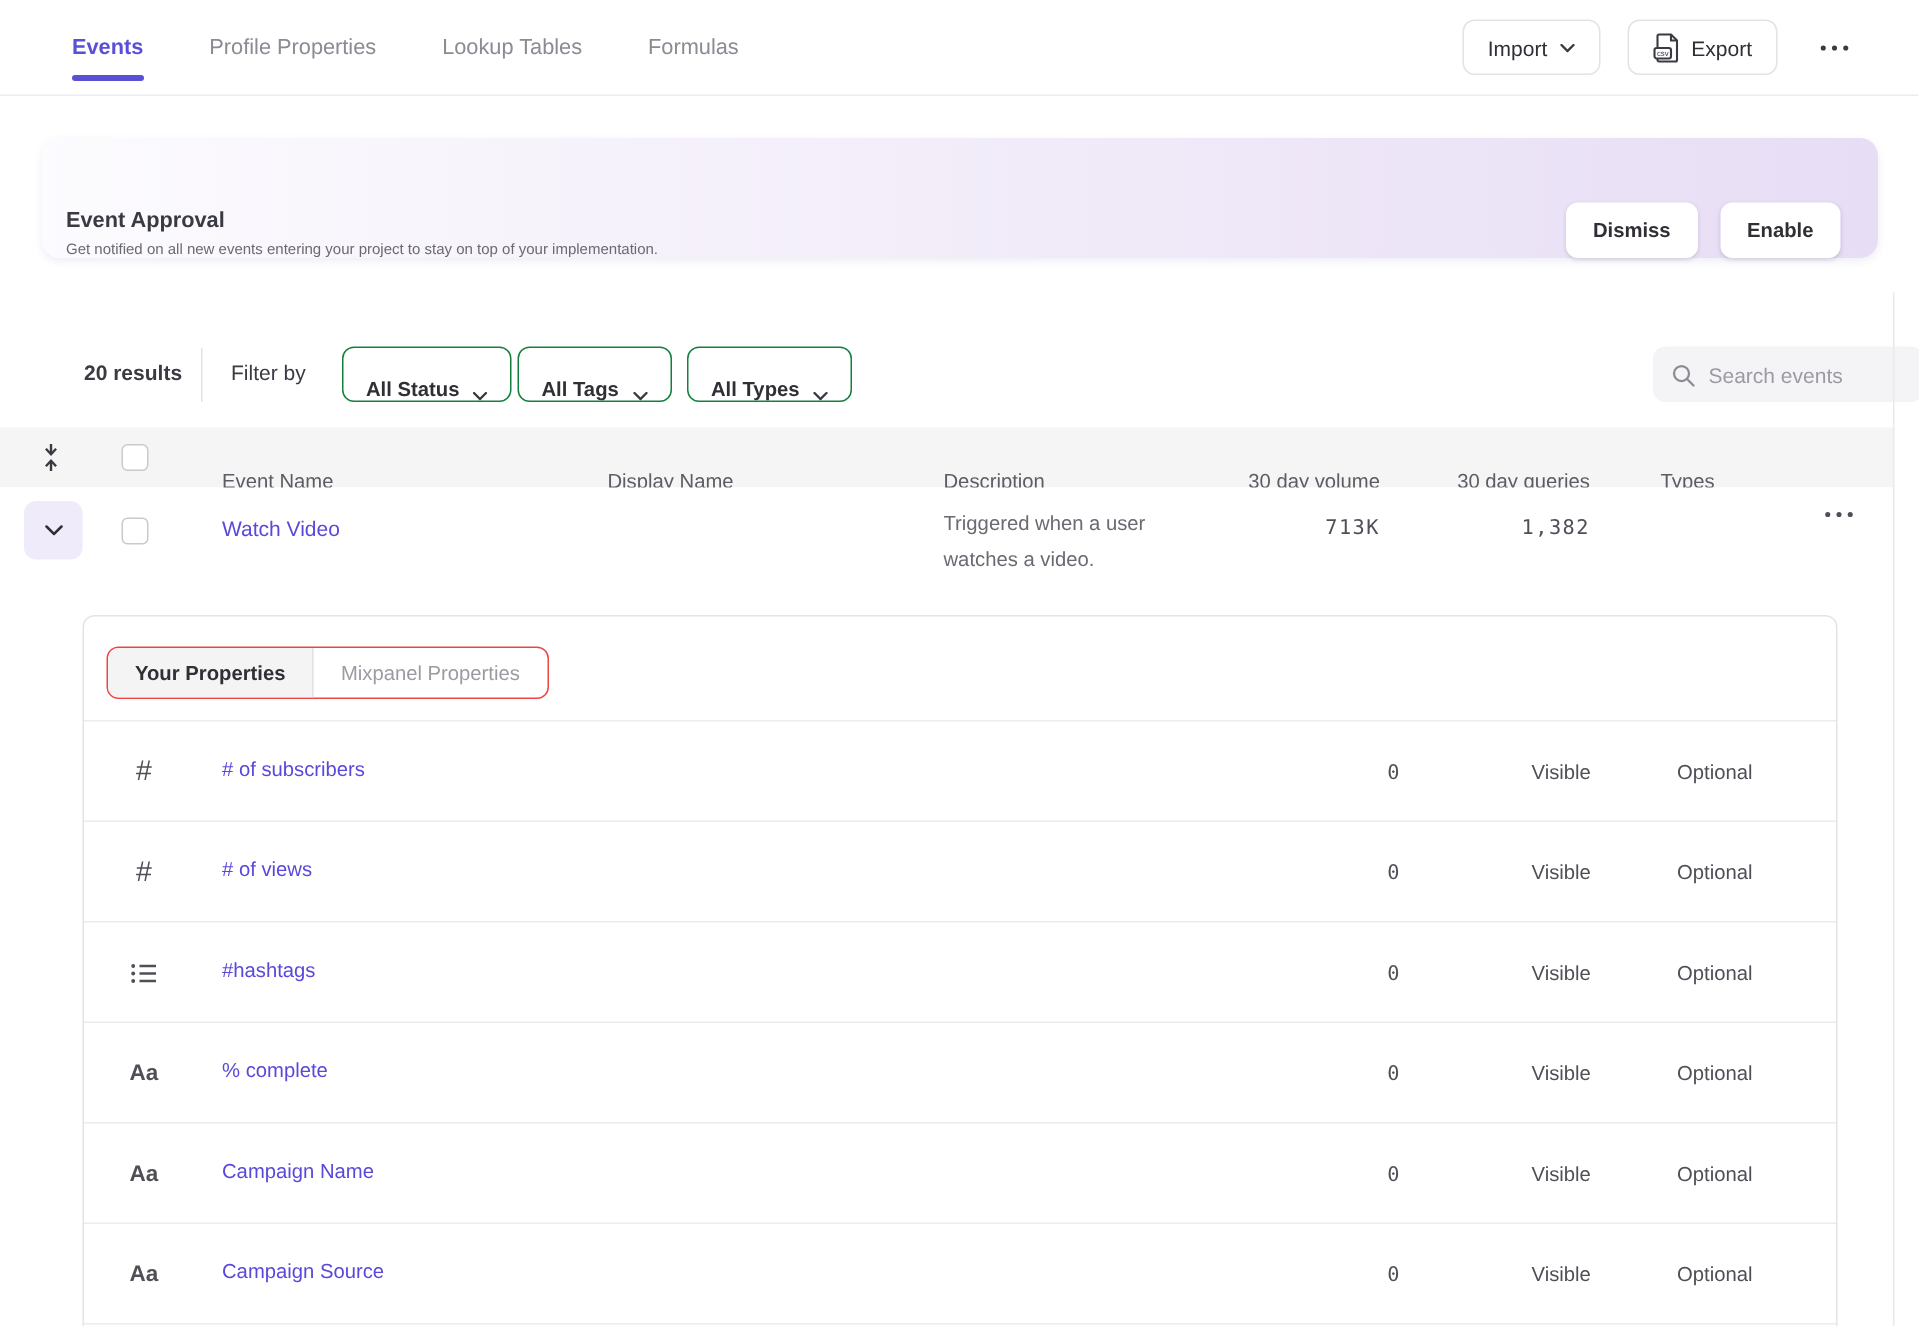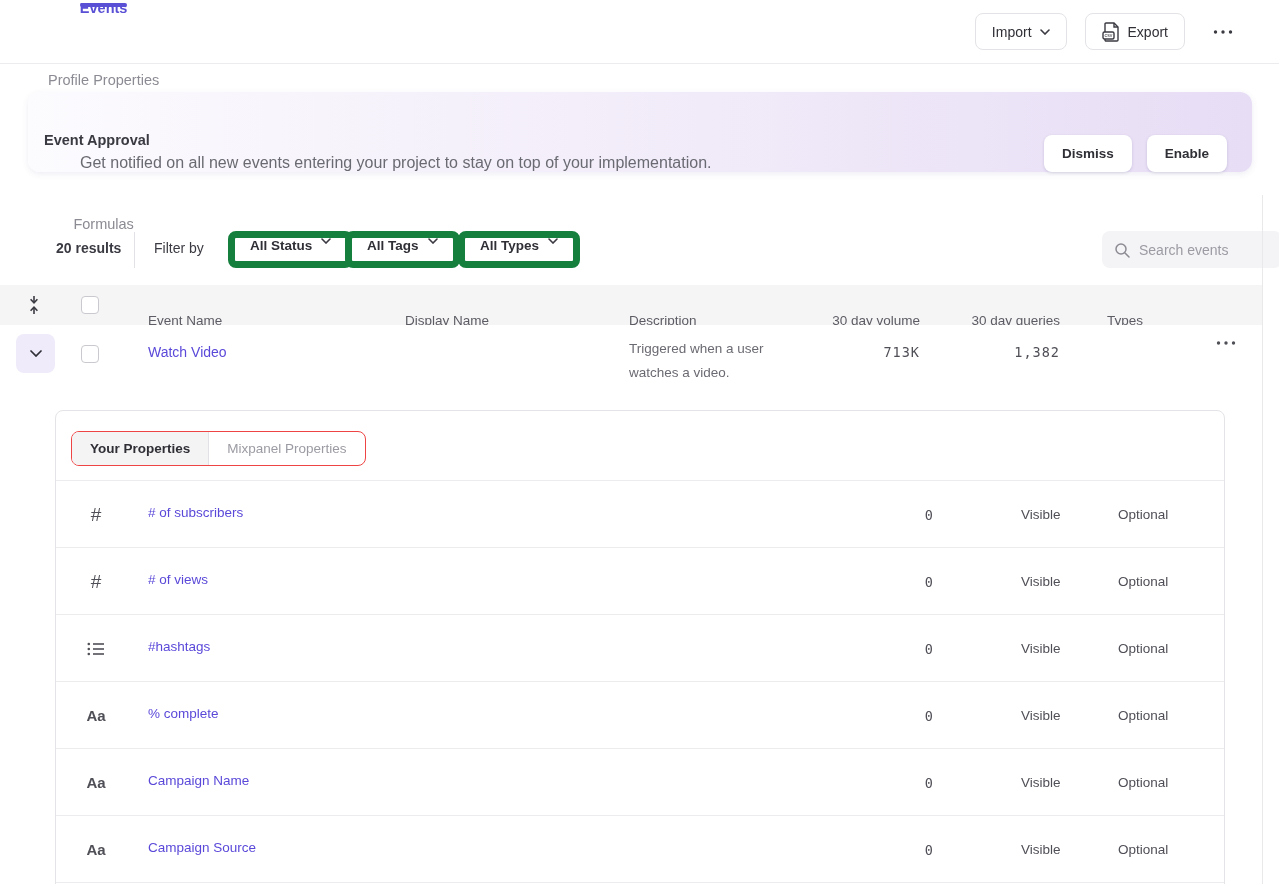--- a/index.html
+++ b/index.html
@@ -10,7 +10,7 @@
   
   .topnav { position:relative; height:64px; border-bottom:1px solid #ececef;
     display:flex; align-items:center; padding-left:48px; }
-  .tabs { display:flex; gap:56px; height:100%; align-items:center;flex-direction:column; }
+  .tabs { display:flex; gap:44px; height:100%; align-items:flex-start; }
   .tab { position:relative; height:100%; display:flex; align-items:center;
     font-size:14.5px; font-weight:500; color:#8b8b93; cursor:pointer; white-space:nowrap; }
   .tab.active { color:#5a50d6; font-weight:700; }

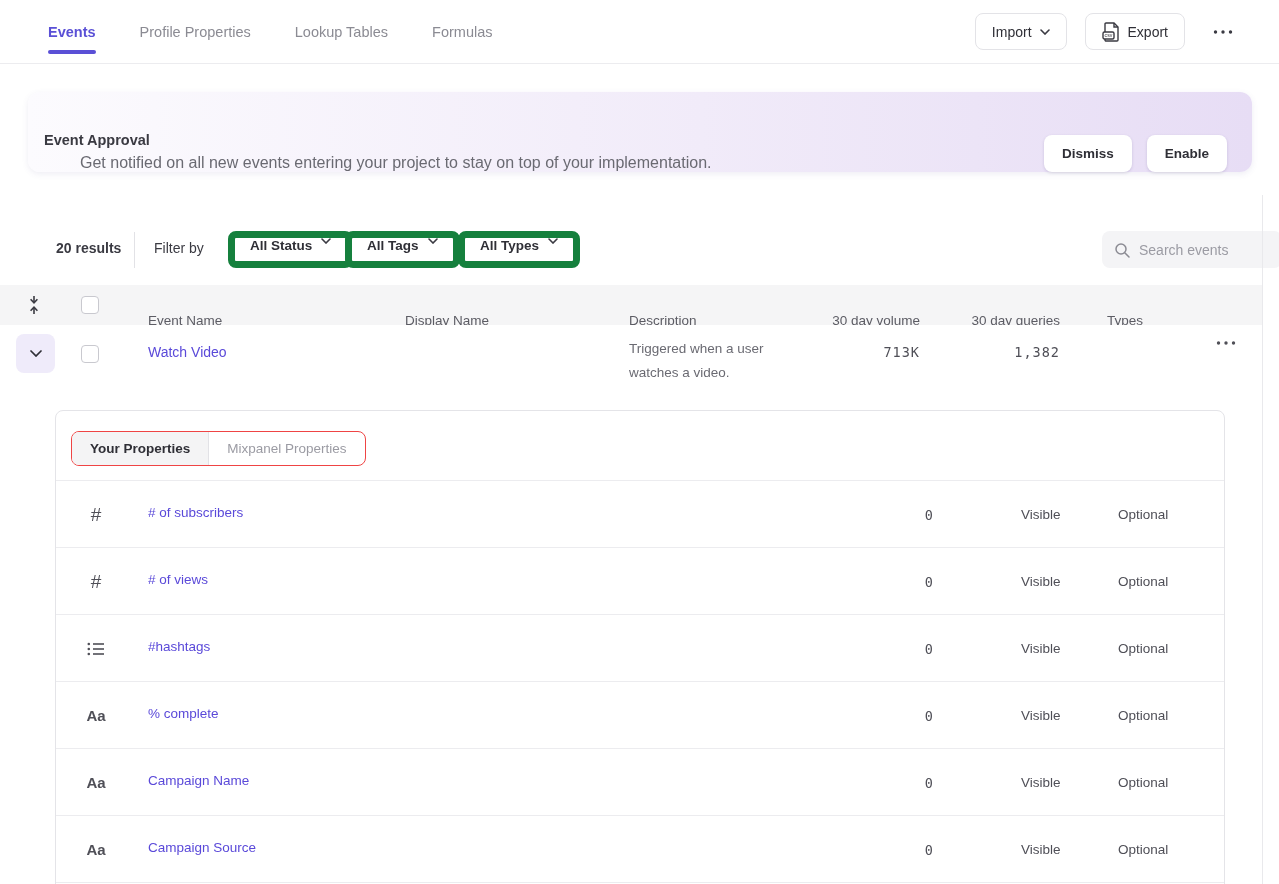--- a/index.html
+++ b/index.html
@@ -32,7 +32,7 @@
     display:flex; align-items:flex-end; }
   .banner-text { padding-left:16px; }
   .banner-title { font-size:14.5px; font-weight:700; color:#3a3a42; margin-bottom:6px; }
-  .banner-sub { font-size:16px; color:#6a6a72;margin-left:36px; }
+  .banner-sub { font-size:10px; color:#6a6a72; }
   .banner-actions { margin-left:auto; padding-right:25px; display:flex; gap:15px; }
   .banner-btn { height:37px; padding:0 18px; background:#fff; border:none; border-radius:8px;
     box-shadow:0 1px 3px rgba(60,50,110,0.18); font-size:13.5px; font-weight:600;

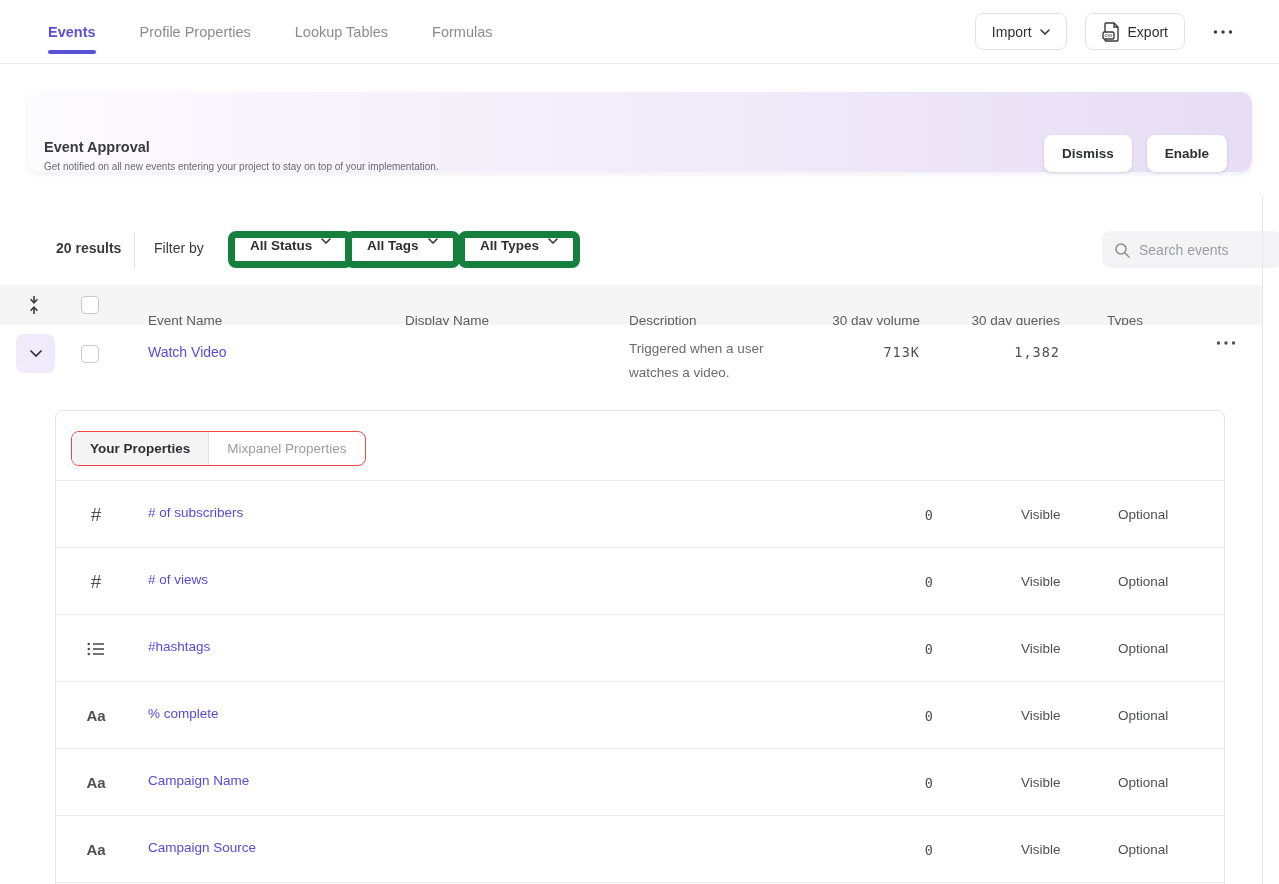--- a/index.html
+++ b/index.html
@@ -43,8 +43,8 @@
   .results { position:absolute; left:56px; top:10px; font-size:14px; font-weight:700; color:#3a3a42; }
   .vdiv { position:absolute; left:134px; top:2px; width:1px; height:36px; background:#e2e2e6; }
   .filterby { position:absolute; left:154px; top:10px; font-size:14px; font-weight:500; color:#3a3a42; }
-  .dd { position:absolute; top:1px; height:37px; display:flex; align-items:flex-start; gap:9px;
-    padding:0 15px; background:#fff; border:7px solid #15803d; border-radius:8px;
+  .dd { position:absolute; top:1px; height:37px; display:flex; align-items:flex-end; gap:9px;
+    padding:0 15px; background:#fff; border:1px solid #15803d; border-radius:8px;
     font-size:13.5px; font-weight:600; color:#2f2f36; cursor:pointer; }
   .dd1 { left:228px; } .dd2 { left:345px; } .dd3 { left:458px; }
   .search { position:absolute; left:1102px; top:1px; width:180px; height:37px;

